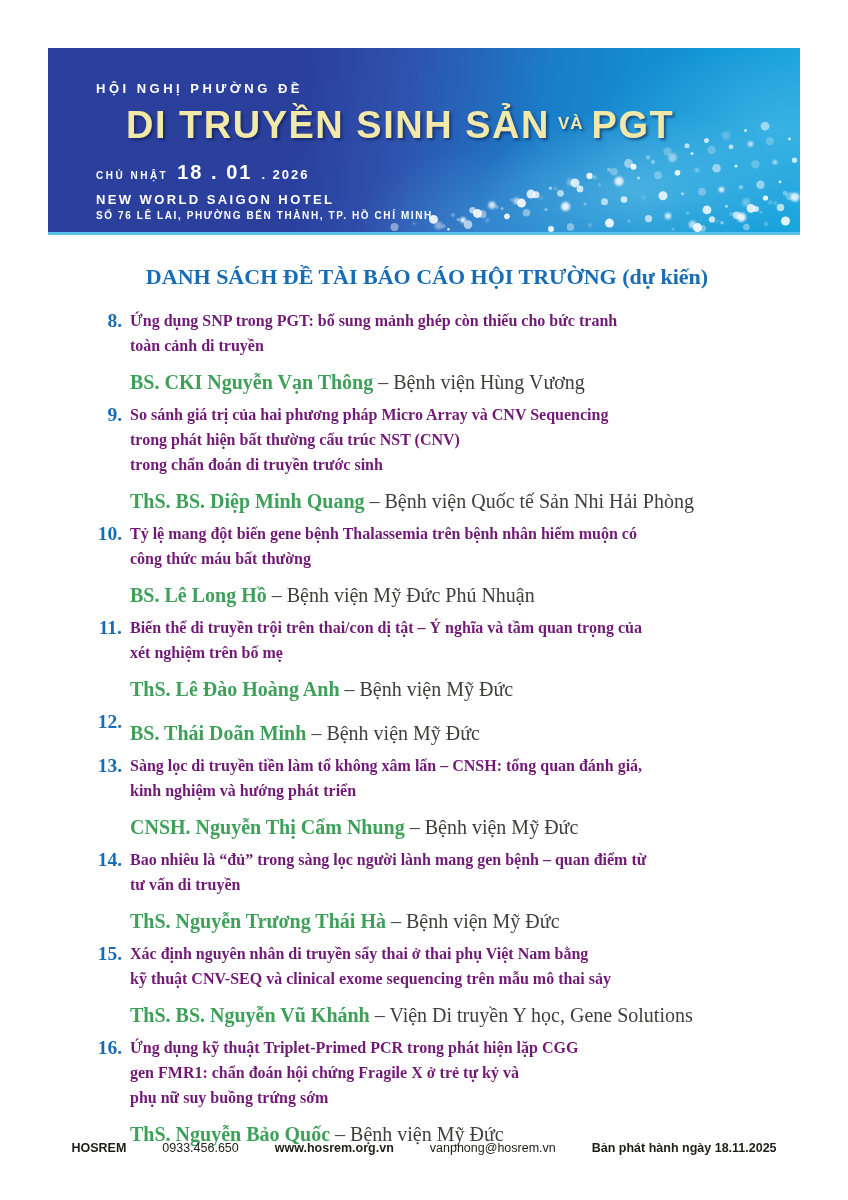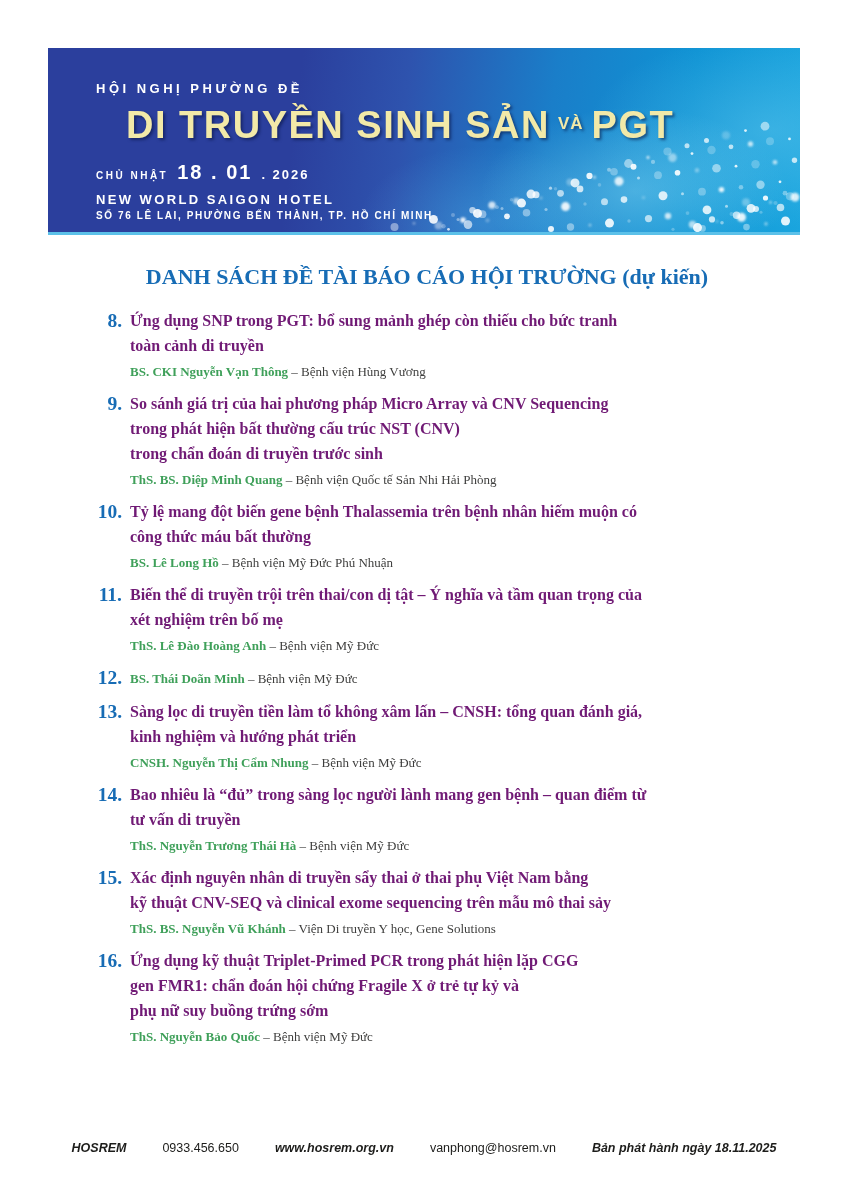--- a/index.html
+++ b/index.html
@@ -66,7 +66,7 @@
     color:#701a75;font-weight:bold;font-size:16px;line-height:25px;
     white-space:pre-line;
   }
-  .byline{margin-top:3px;font-size:13px;line-height:21px;}
+  .byline{margin-top:14px;font-size:20px;line-height:21px;}
   .author{color:#3fa05a;font-weight:bold;}
   .affil{color:#3e3e3d;}
   

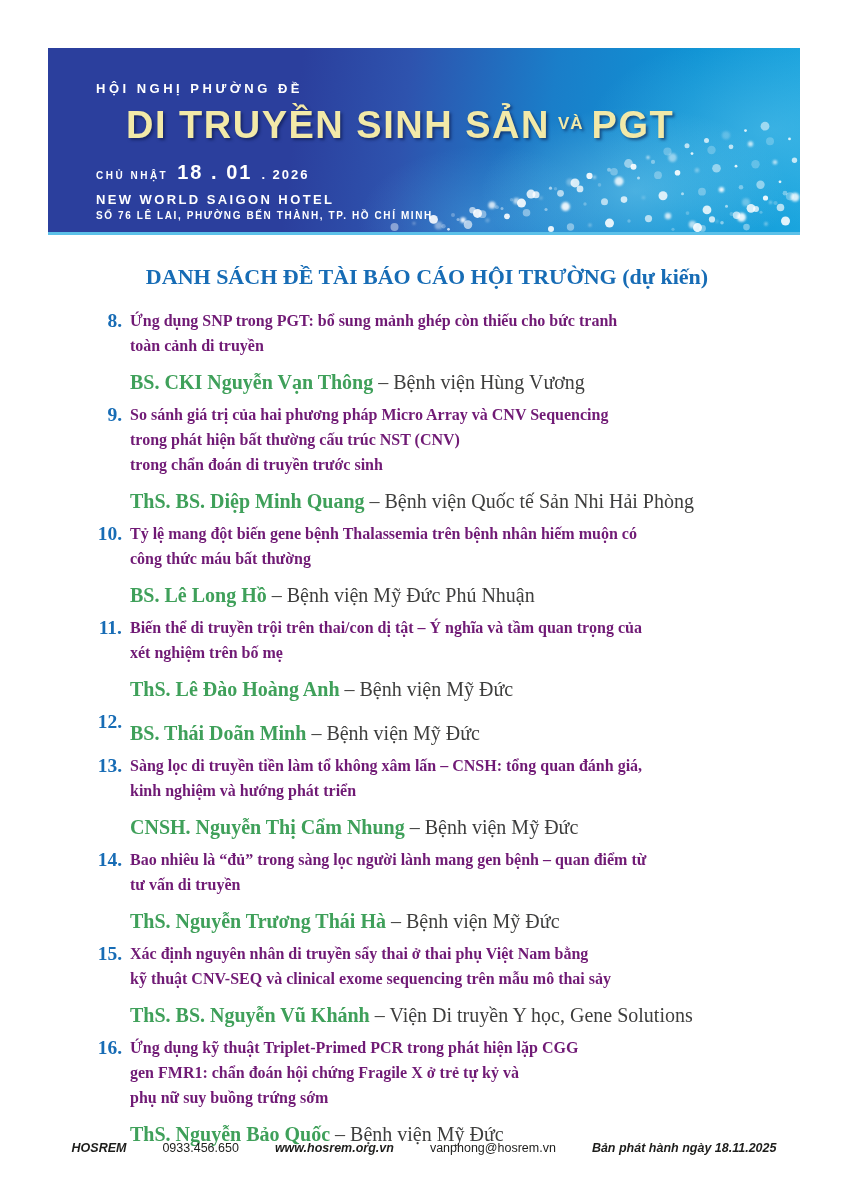--- a/index.html
+++ b/index.html
@@ -75,7 +75,7 @@
     display:flex;justify-content:center;align-items:baseline;gap:36px;
     font-family:"Liberation Sans",sans-serif;font-size:12.5px;color:#1d1d1b;
   }
-  .footer .bold{font-weight:bold;font-style:italic;}
+  .footer .bold{font-weight:bold;}
 </style>
 </head>
 <body>

